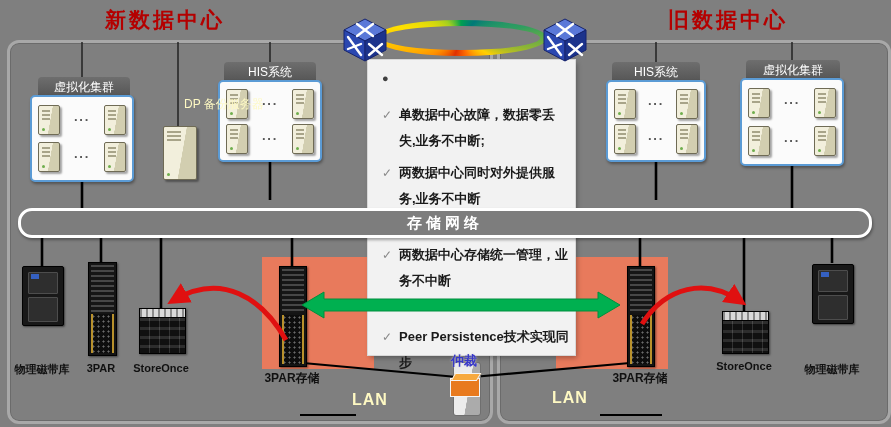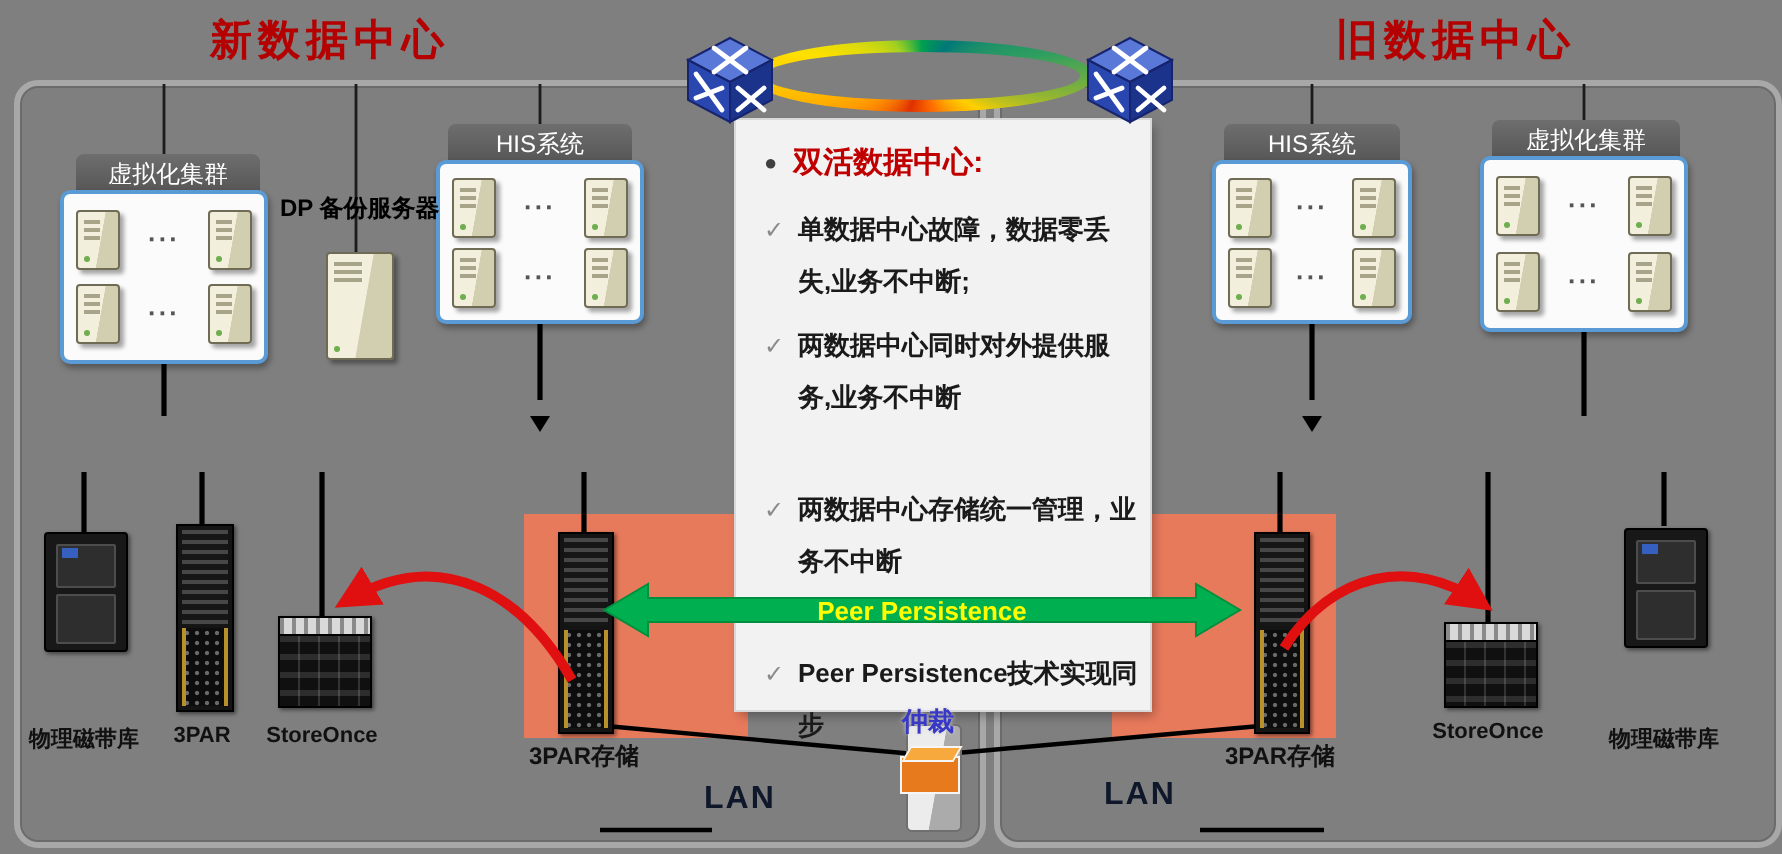--- a/index.html
+++ b/index.html
@@ -126,7 +126,6 @@
   <div class="abs panel" style="left:368px;top:60px;width:207px;height:295px;z-index:4;">
     <div class="abs panel-header" style="left:14px;top:12px;">
       <span class="bullet">●</span>
-      <span>双活数据中心:</span>
     </div>
     <div class="abs pitem" style="left:14px;top:42px;">
       <span class="check">✓</span>

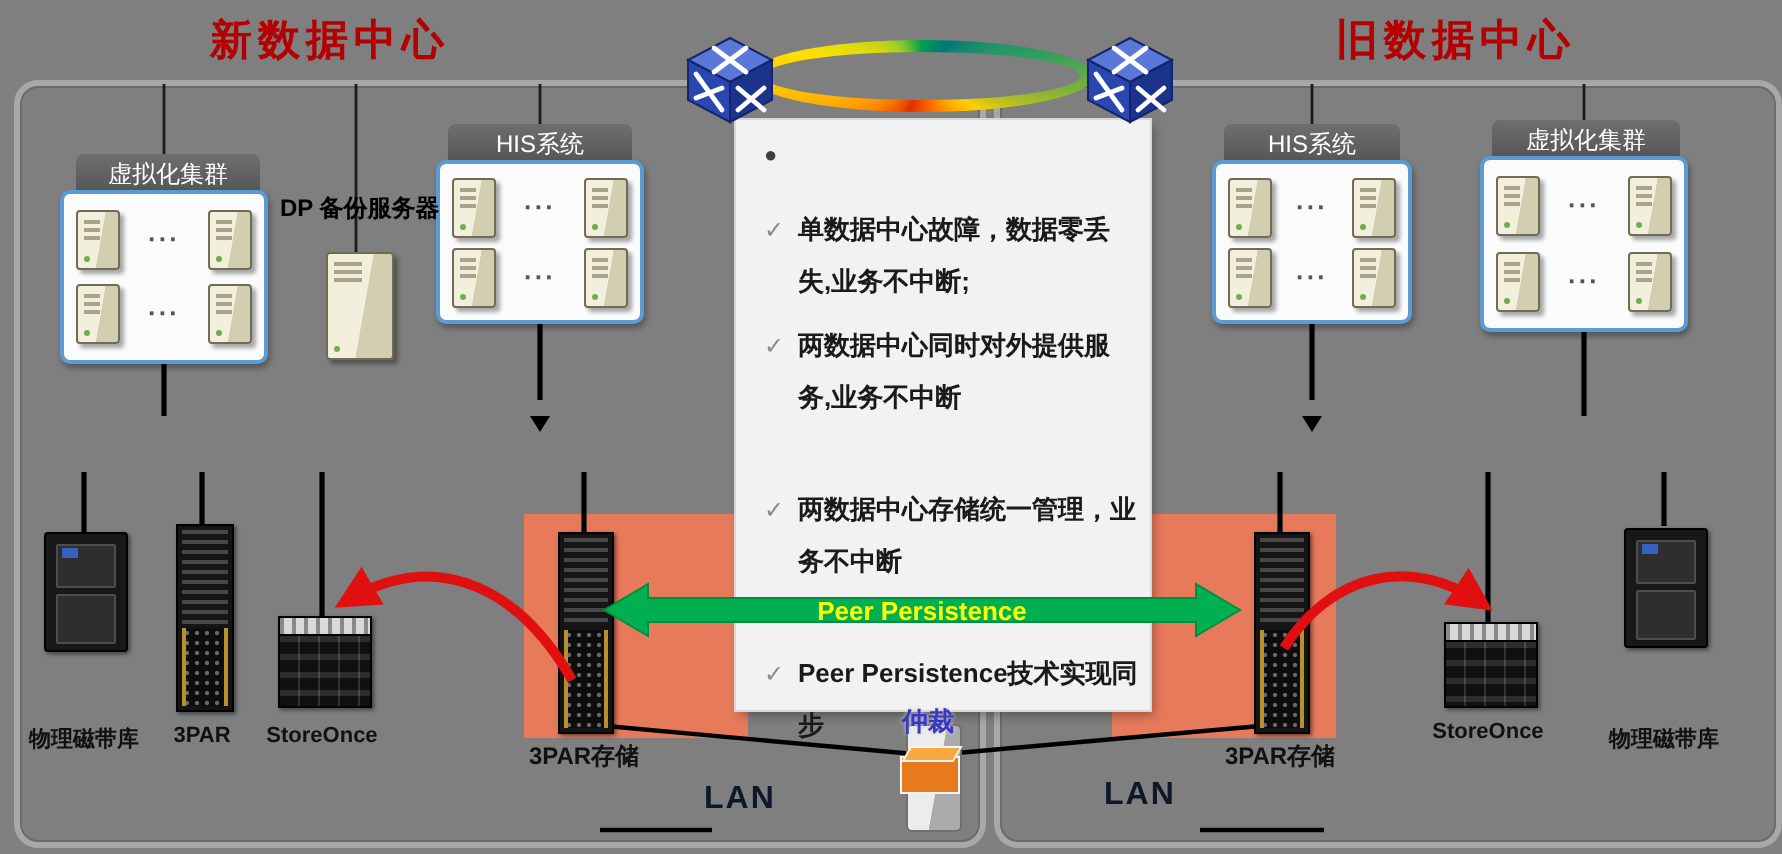--- a/index.html
+++ b/index.html
@@ -74,7 +74,7 @@
      border:1px solid #f5f5f5;transform:skewX(-30deg);}
   .arb-label{color:#3838c8;font-weight:bold;font-size:13px;text-shadow:0 0 2px #cfcfcf;}
   
-  .dp-label{font-size:12px;font-weight:bold;color:#000000;white-space:nowrap;}
+  .dp-label{font-size:12px;font-weight:normal;color:#fef9c3;white-space:nowrap;margin-left:44px;}
   .pp-label{color:#ffff00;font-weight:bold;font-size:13px;text-align:center;white-space:nowrap;}
   svg{display:block;}
 </style>

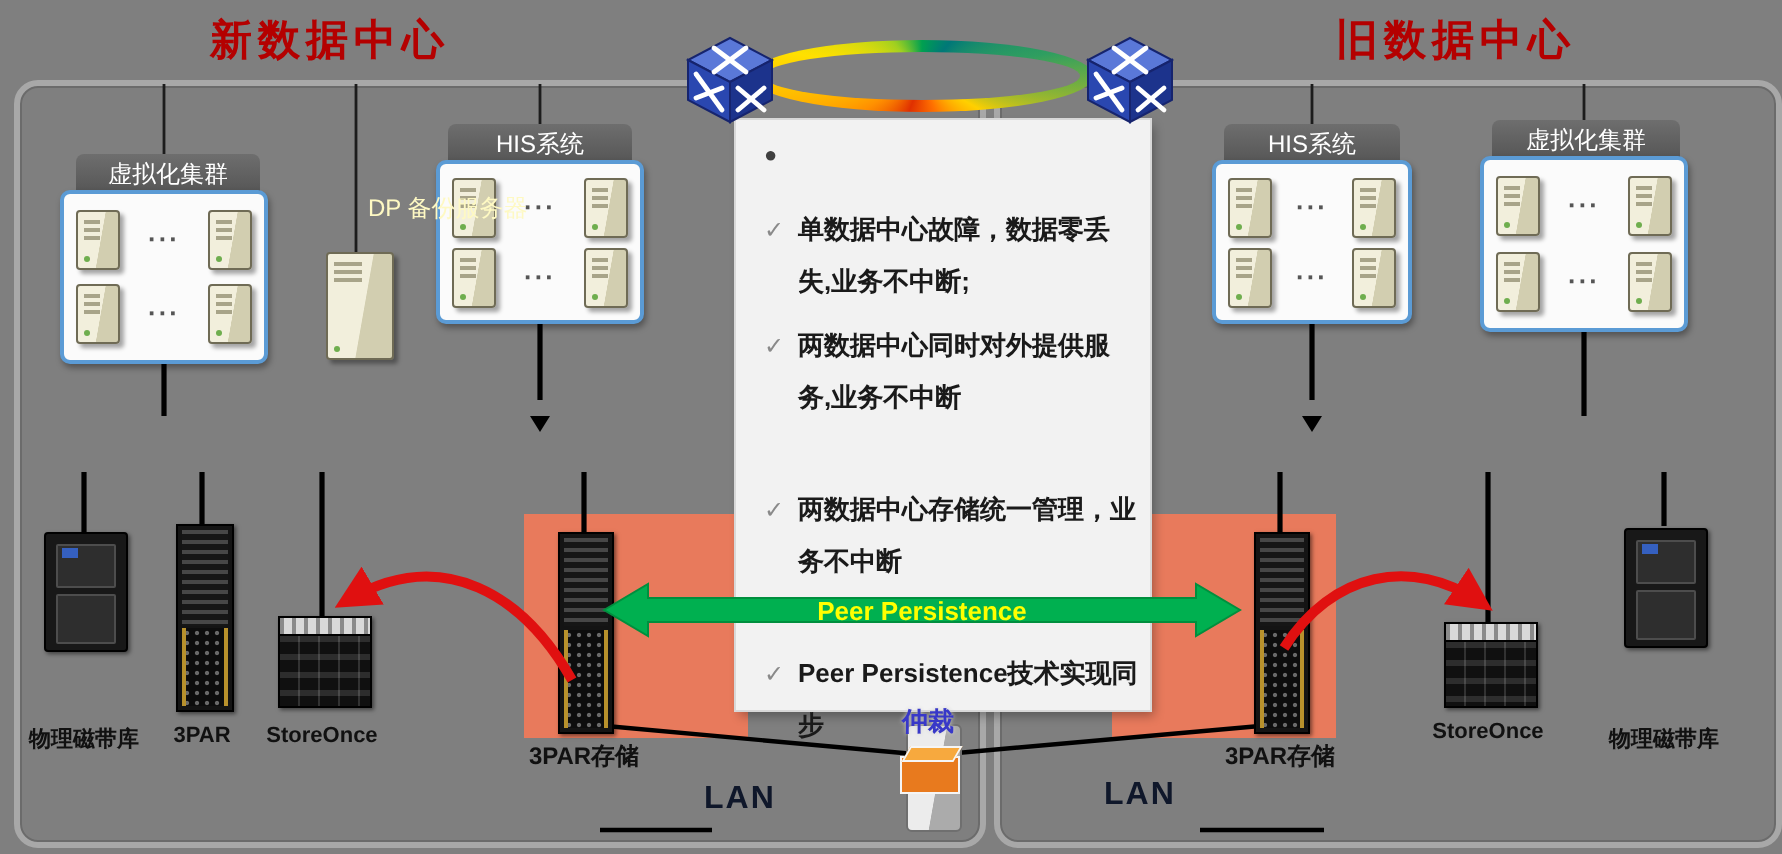--- a/index.html
+++ b/index.html
@@ -279,6 +279,7 @@
   <div class="abs lan" style="left:352px;top:391px;z-index:5;">LAN</div>
   <div class="abs lan" style="left:552px;top:389px;z-index:5;">LAN</div>
 
+  <div class="abs snbar" style="left:18px;top:208px;width:848px;height:24px;z-index:6;">存储网络</div>
 
   <svg class="abs" width="891" height="427" style="left:0;top:0;z-index:7;" viewBox="0 0 891 427">
     <defs>

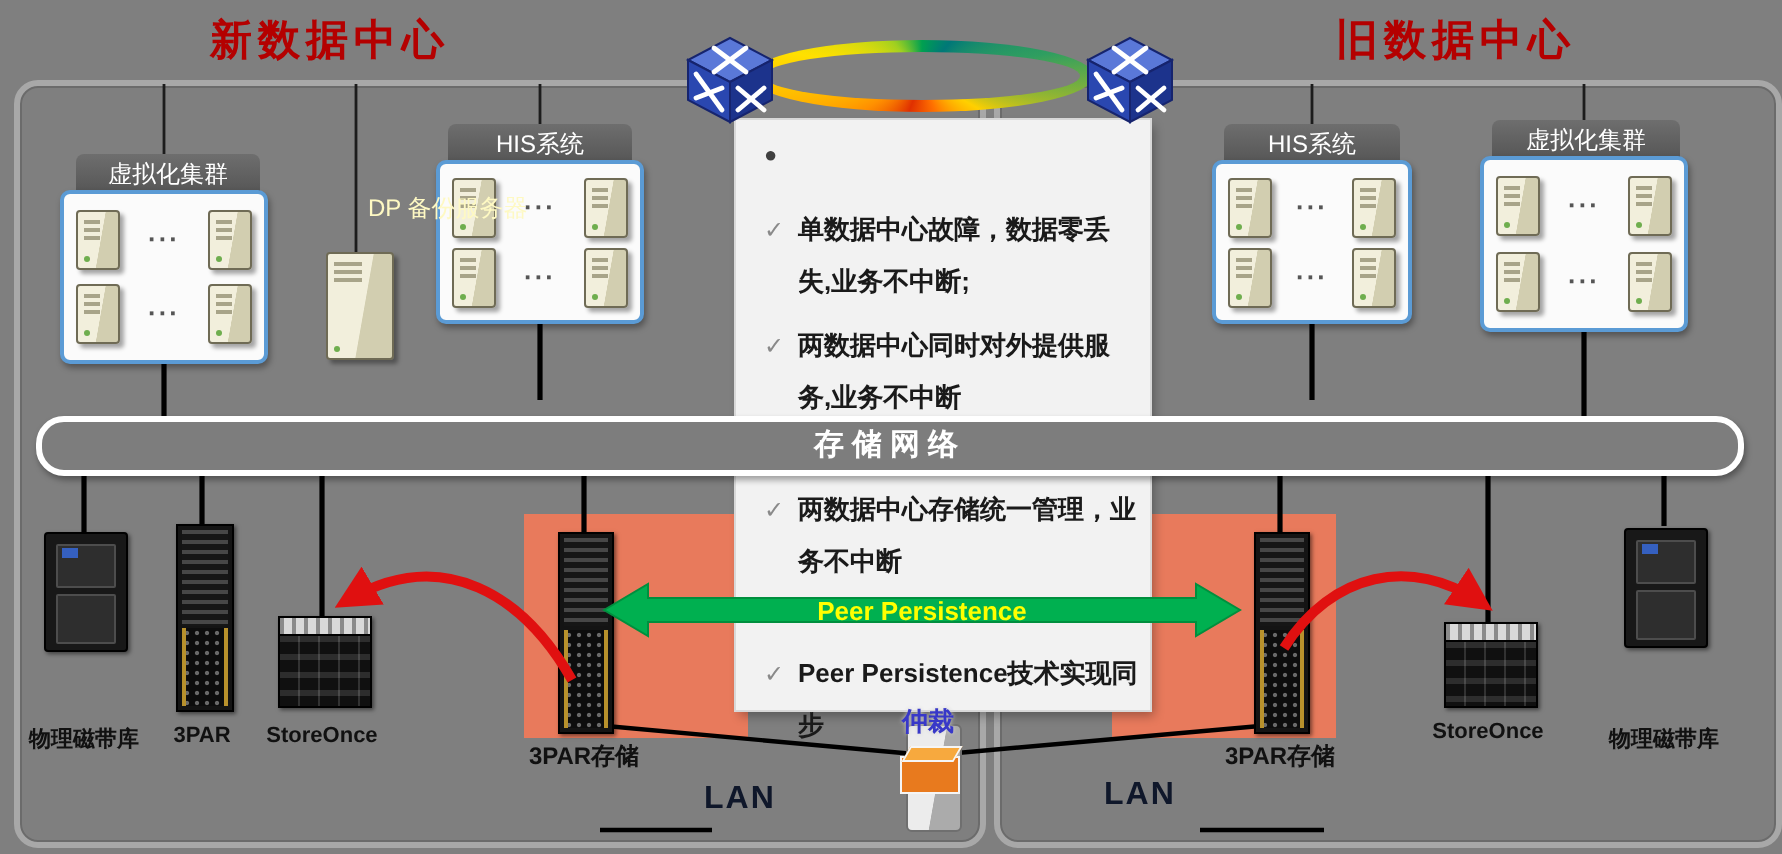--- a/index.html
+++ b/index.html
@@ -291,7 +291,6 @@
     <path d="M 286 340 C 262 298 222 272 174 300" fill="none" stroke="#e01010" stroke-width="5" marker-end="url(#redhead)"></path>
     <path d="M 642 324 C 666 286 706 278 740 301" fill="none" stroke="#e01010" stroke-width="5" marker-end="url(#redhead)"></path>
   </svg>
-  <div class="abs pp-label" style="left:381px;top:298px;width:160px;z-index:8;">Peer Persistence</div>
 
 </div>
 

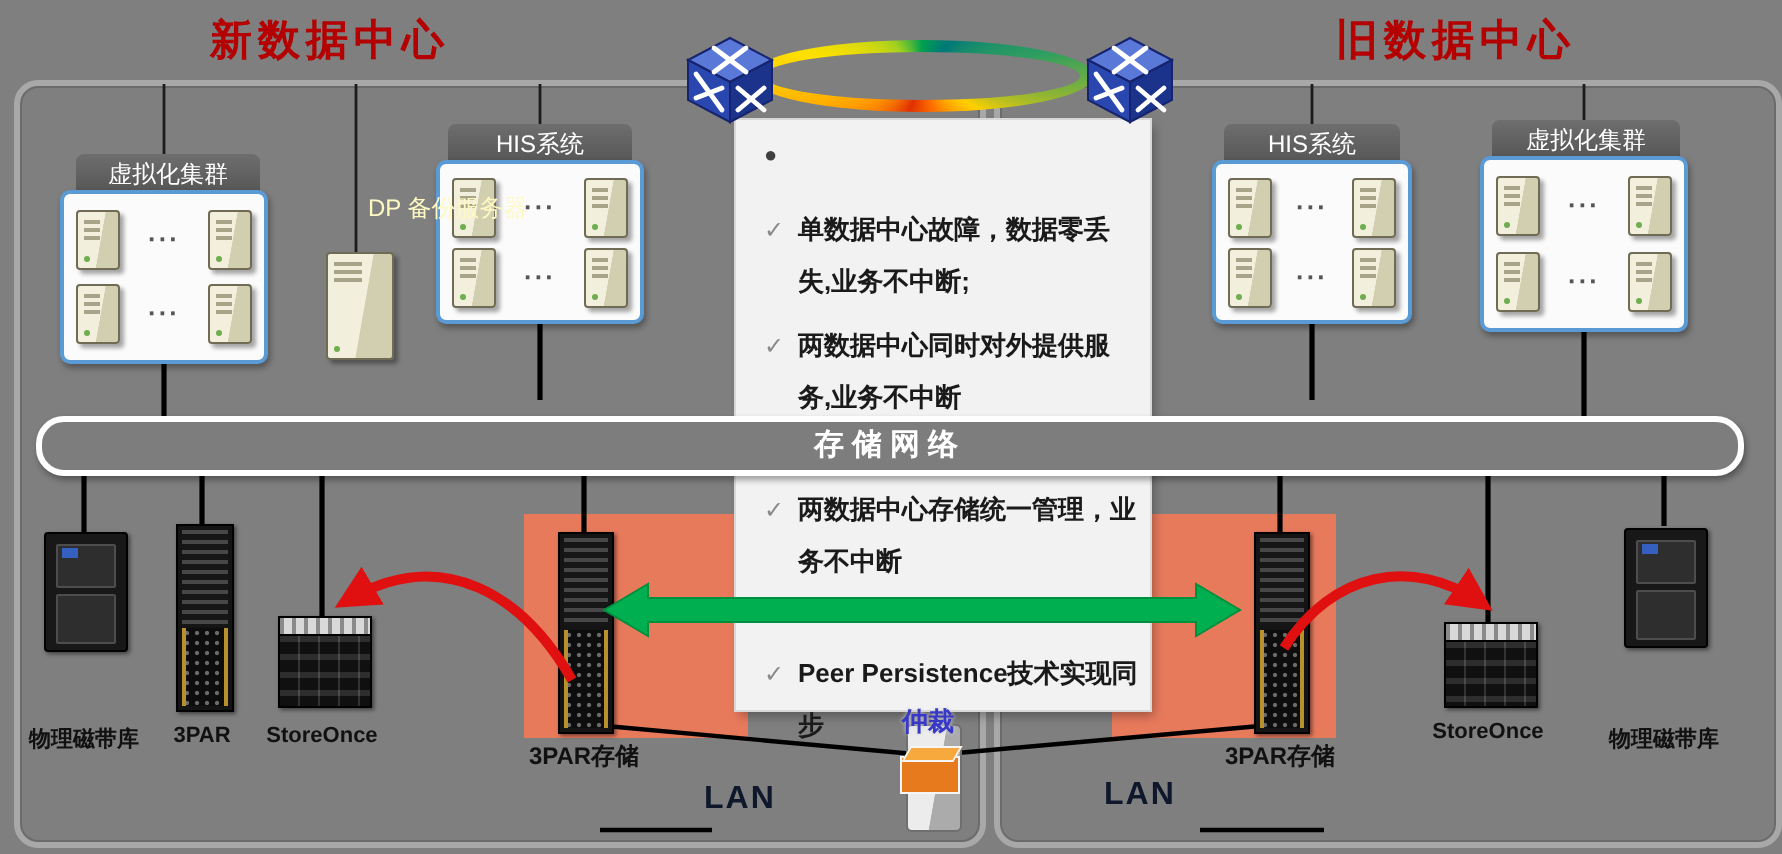--- a/index.html
+++ b/index.html
@@ -65,7 +65,7 @@
      background:repeating-linear-gradient(90deg,#8a8a8a 0 2px,#d9d9d9 2px 6px);border-bottom:1px solid #000;}
   
   .devlabel{font-size:11px;font-weight:bold;color:#111;text-align:center;white-space:nowrap;}
-  .lan{font-size:16px;font-weight:bold;color:#0f172a;letter-spacing:1px;}
+  .lan{font-size:16px;font-weight:bold;color:#fef9c3;letter-spacing:1px;}
   
   .arb-tower{position:absolute;width:26px;height:52px;border:1px solid #6f6f6f;border-radius:3px;
      background:linear-gradient(100deg,#ececec 55%,#ababab 56%);}

